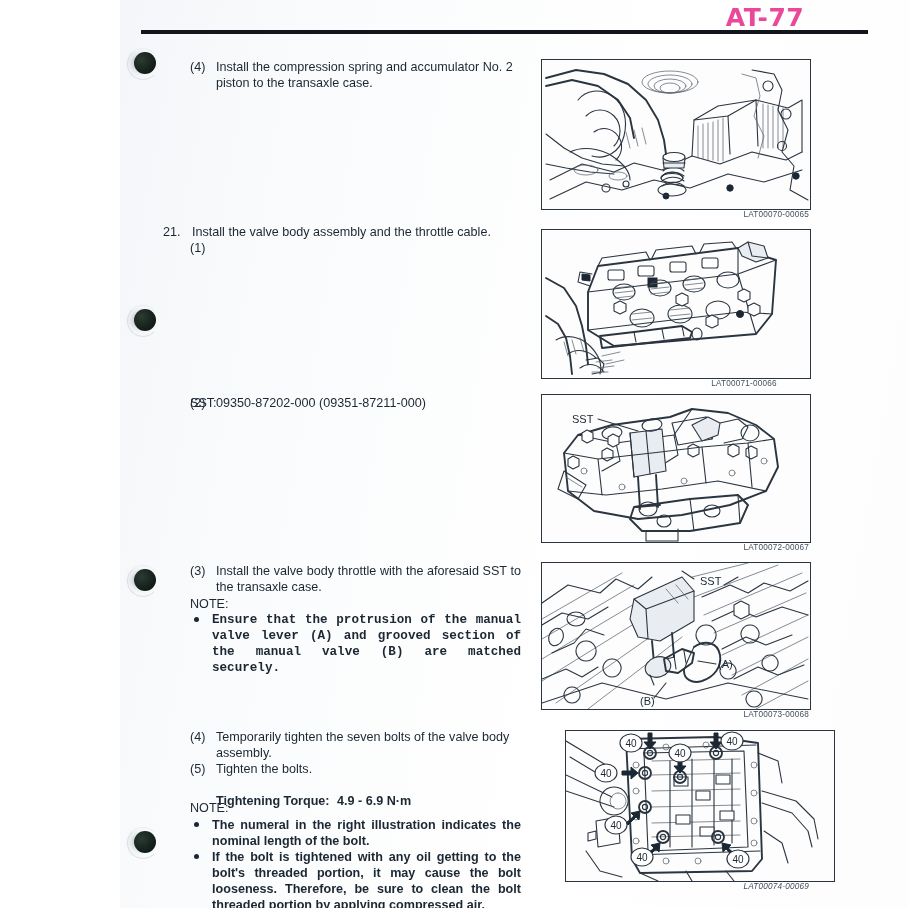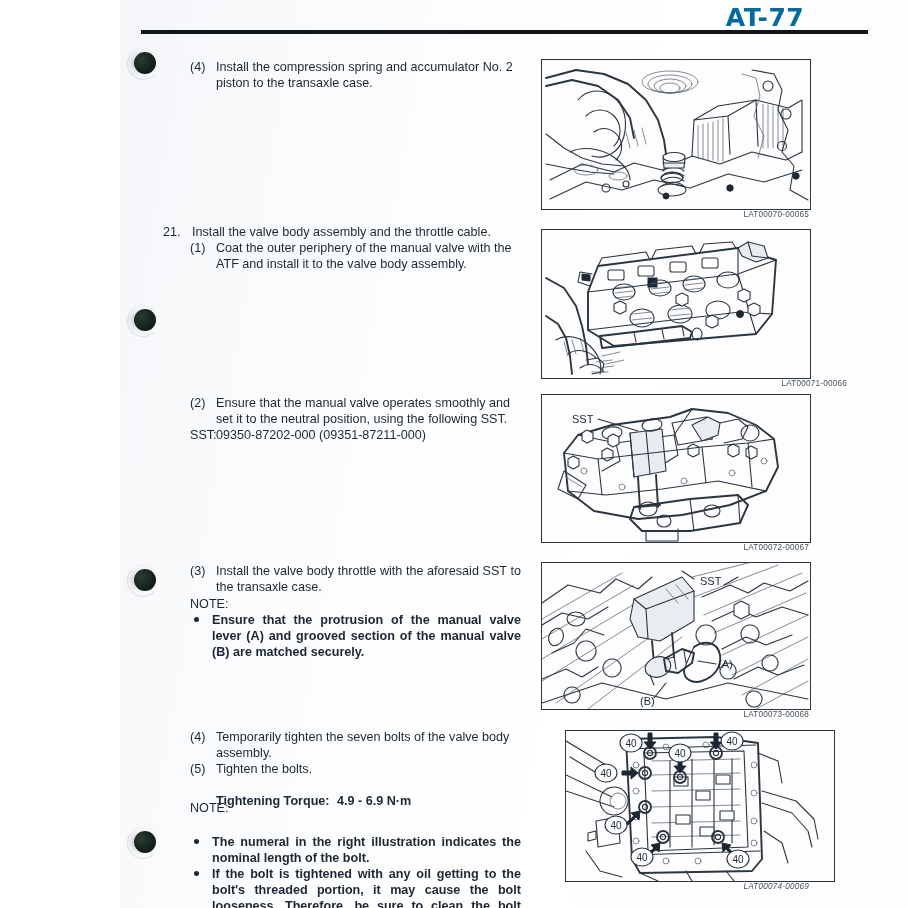--- a/index.html
+++ b/index.html
@@ -42,7 +42,7 @@
     font-size: 25px;
     font-weight: bold;
     letter-spacing: 0.5px;
-    color: #0369a1;
+    color: #ec4899;
     font-family: "DejaVu Sans", sans-serif;
   }
   

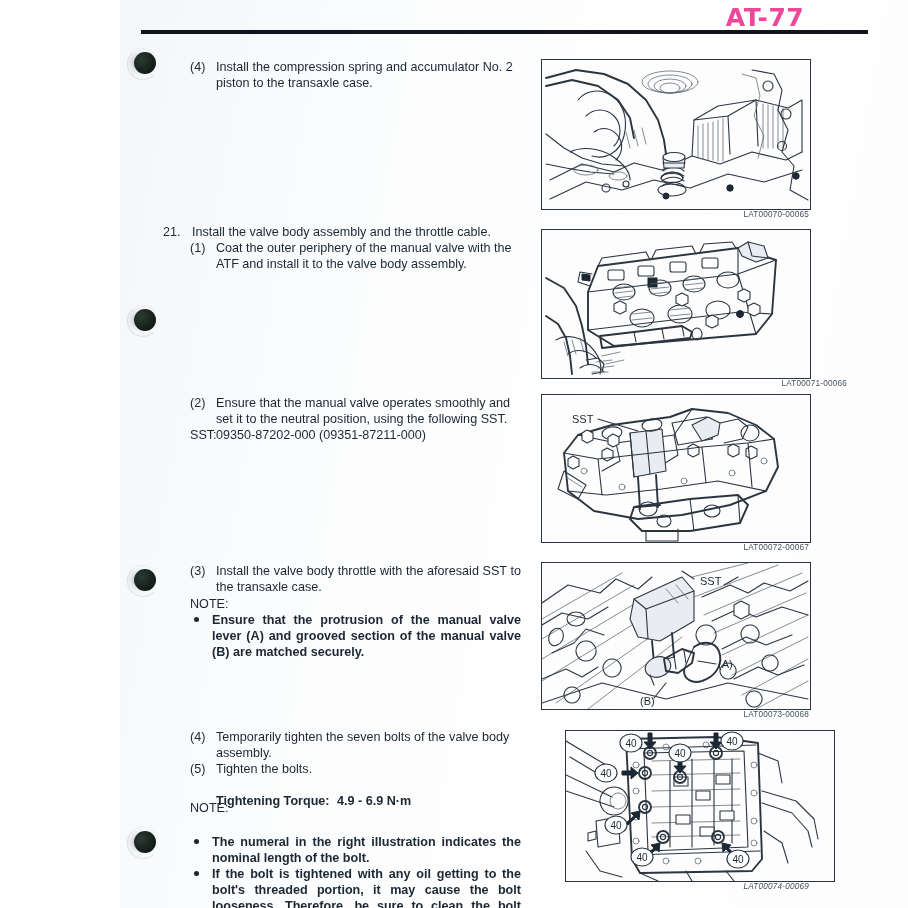--- a/index.html
+++ b/index.html
@@ -162,7 +162,6 @@
   <div class="txt" style="left:190px; top:241px; width:331px;">
     <div class="para">
       <span class="mark">(1)</span>
-      <span>Coat the outer periphery of the manual valve with the ATF and install it to the valve body assembly.</span>
     </div>
   </div>
 

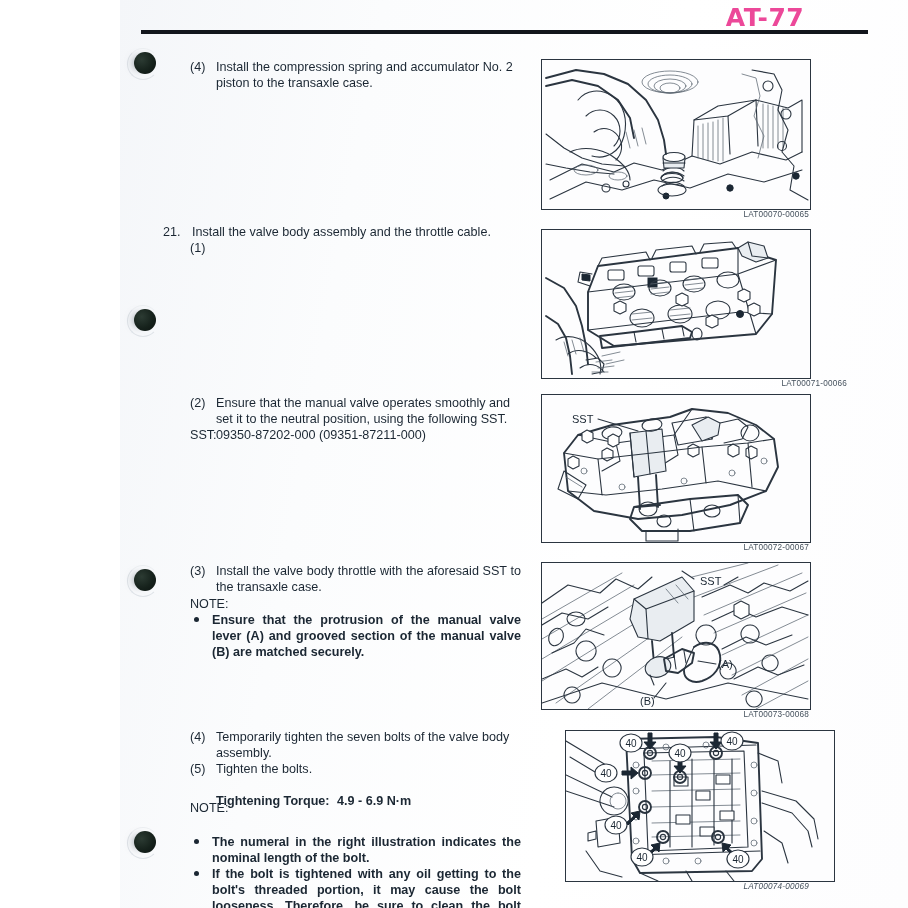--- a/index.html
+++ b/index.html
@@ -335,7 +335,7 @@
       <path class="ln-fine" d="M60,126 L78,122 M64,134 L82,130"></path>
     </svg>
   </div>
-  <div class="figcap" style="left:717px; top:379px; width:130px;">LAT00071-00066</div>
+  <div class="figcap" style="left:679px; top:379px; width:130px;text-align:center;">LAT00071-00066</div>
 
   <div class="figbox" style="left:541px; top:394px; width:268px; height:147px;">
     <svg class="fig-svg" viewBox="0 0 268 147" preserveAspectRatio="none">

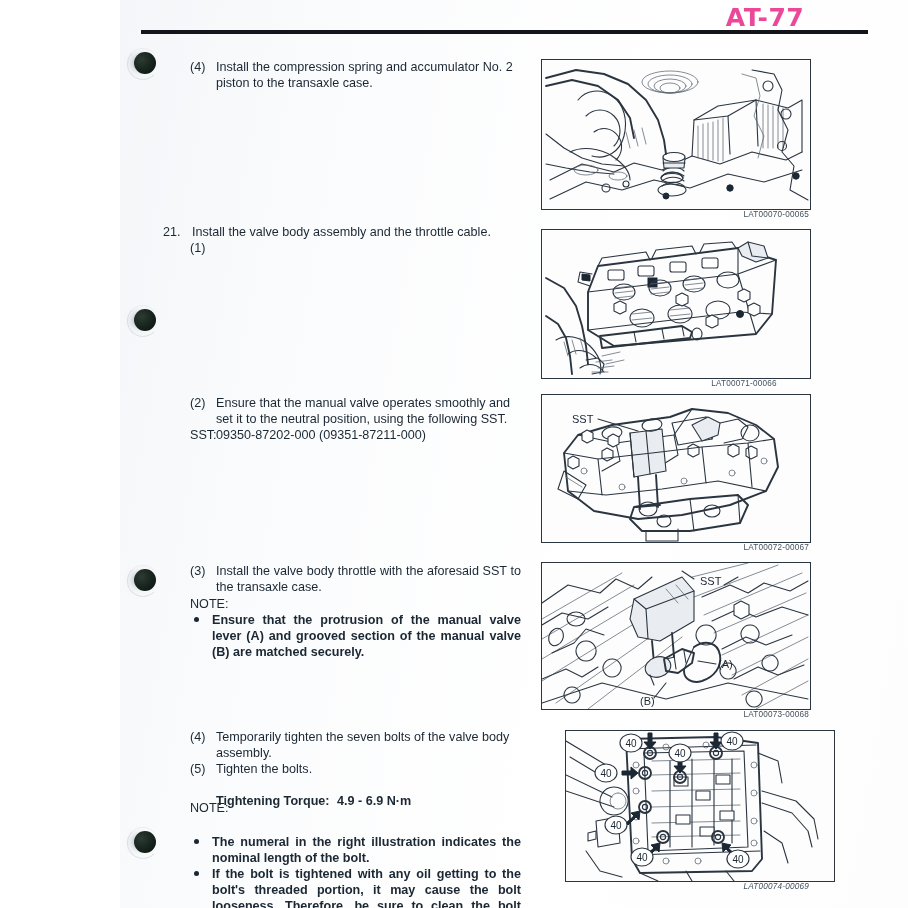--- a/index.html
+++ b/index.html
@@ -168,7 +168,6 @@
   <div class="txt" style="left:190px; top:396px; width:331px;">
     <div class="para">
       <span class="mark">(2)</span>
-      <span>Ensure that the manual valve operates smoothly and set it to the neutral position, using the following SST.</span>
     </div>
     <div class="para" style="margin-top:0px;">
       <span class="mark">SST:</span>

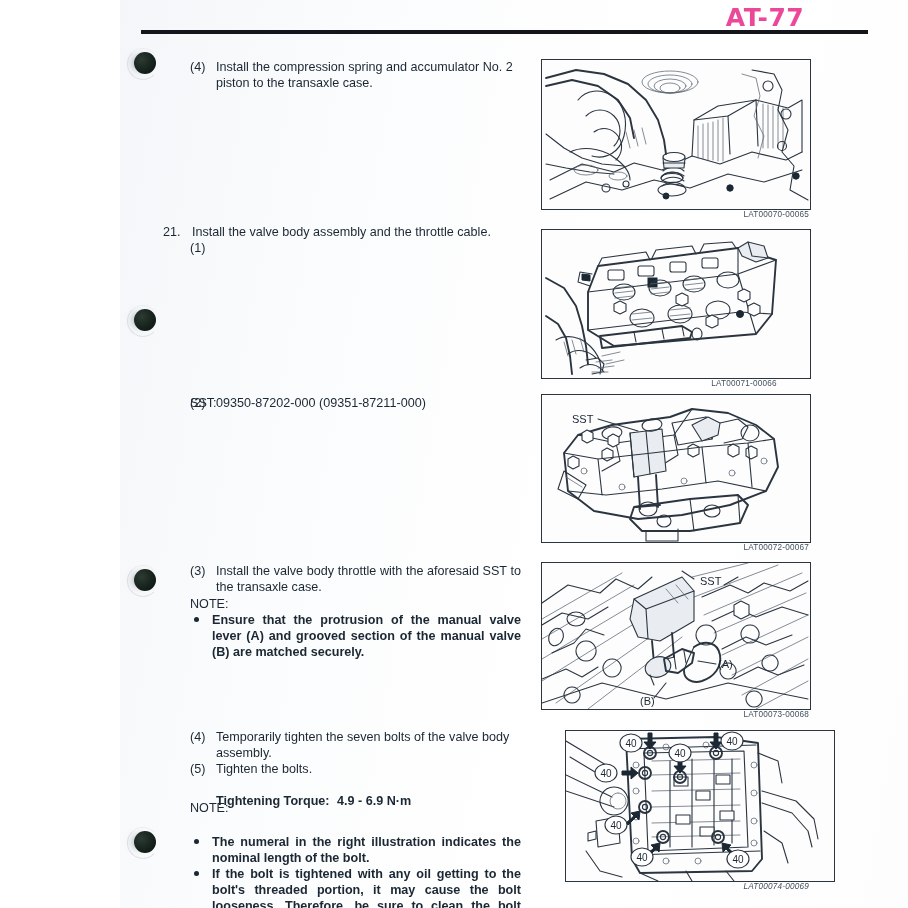--- a/index.html
+++ b/index.html
@@ -181,7 +181,7 @@
       <span>Install the valve body throttle with the aforesaid SST to the transaxle case.</span>
     </div>
     <div style="text-align:left; margin-top:1px;">NOTE:</div>
-    <div class="bullet-row just" style="margin-top:1px;">
+    <div class="bullet-row just" style="margin-top:1px;font-family:Liberation Mono, monospace;">
       <span class="dot"></span>
       <span class="bold">Ensure that the protrusion of the manual valve lever (A) and grooved section of the manual valve (B) are matched securely.</span>
     </div>

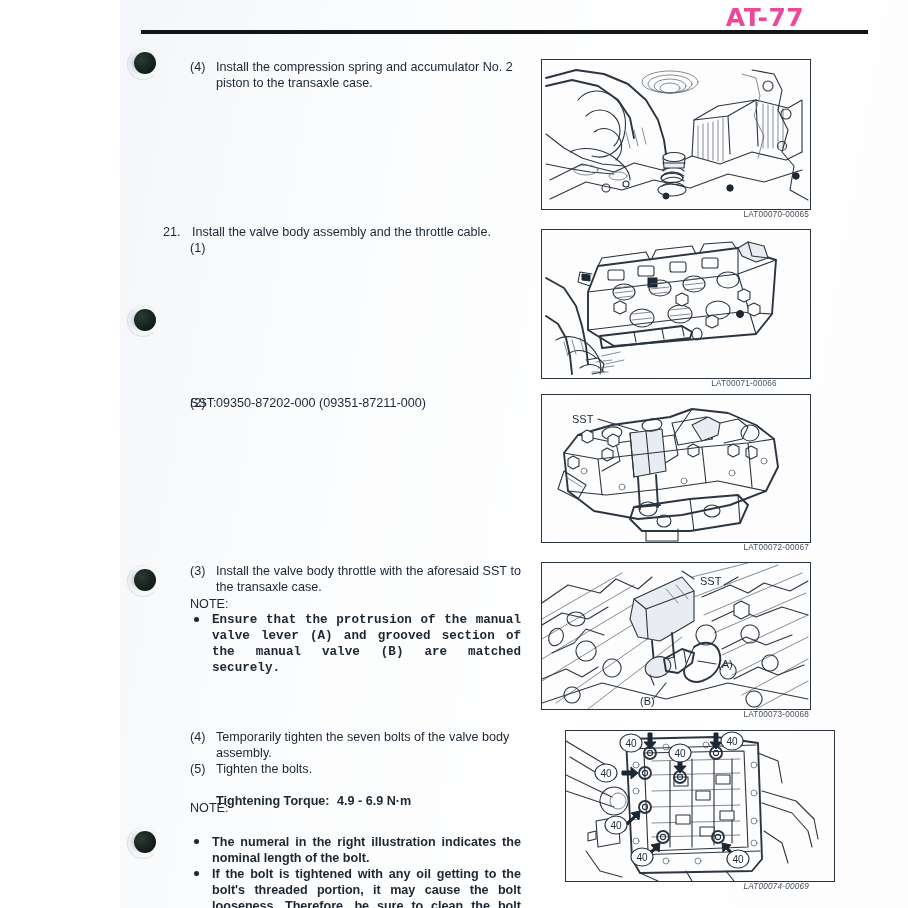--- a/index.html
+++ b/index.html
@@ -207,7 +207,7 @@
 
   <div class="txt" style="left:190px; top:801px; width:331px;">
     <div>NOTE:</div>
-    <div class="bullet-row just" style="margin-top:18px;">
+    <div class="bullet-row just" style="margin-top:1px;">
       <span class="dot"></span>
       <span class="bold">The numeral in the right illustration indicates the nominal length of the bolt.</span>
     </div>

